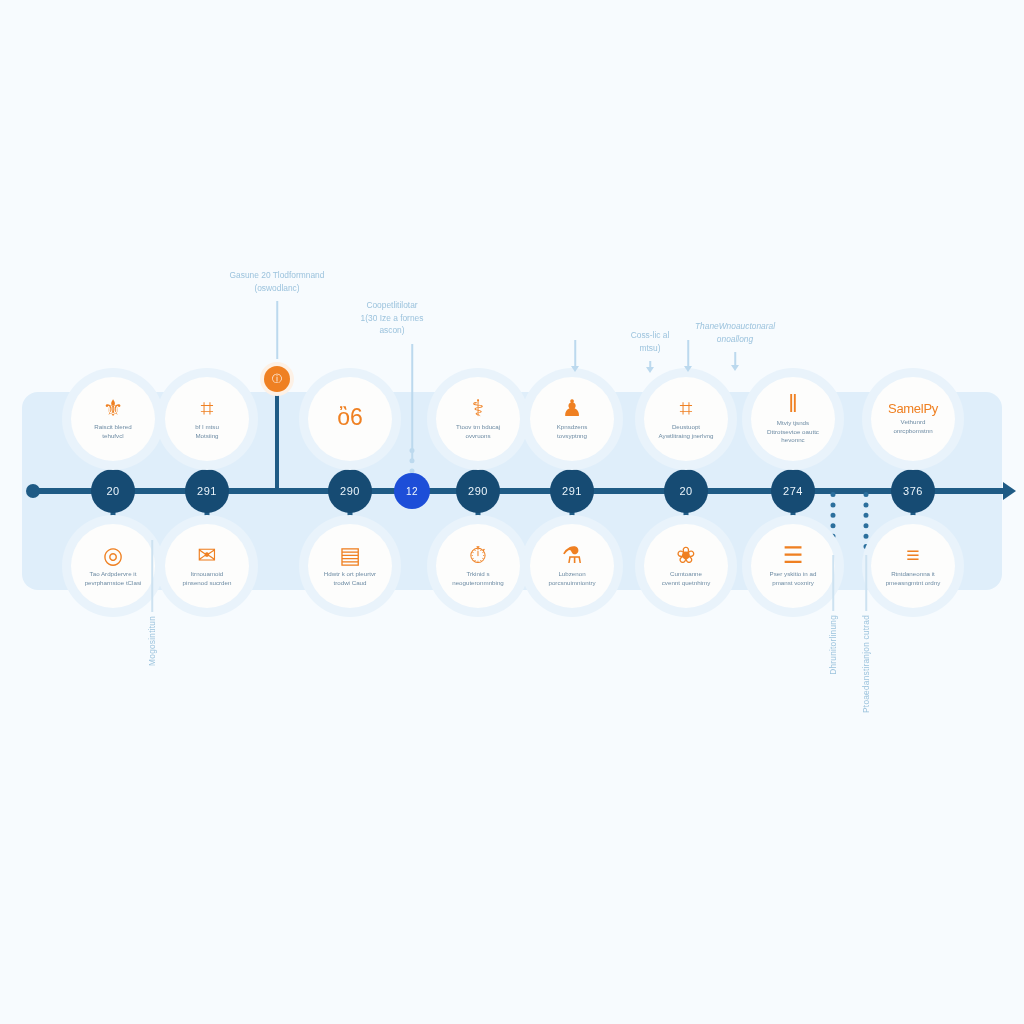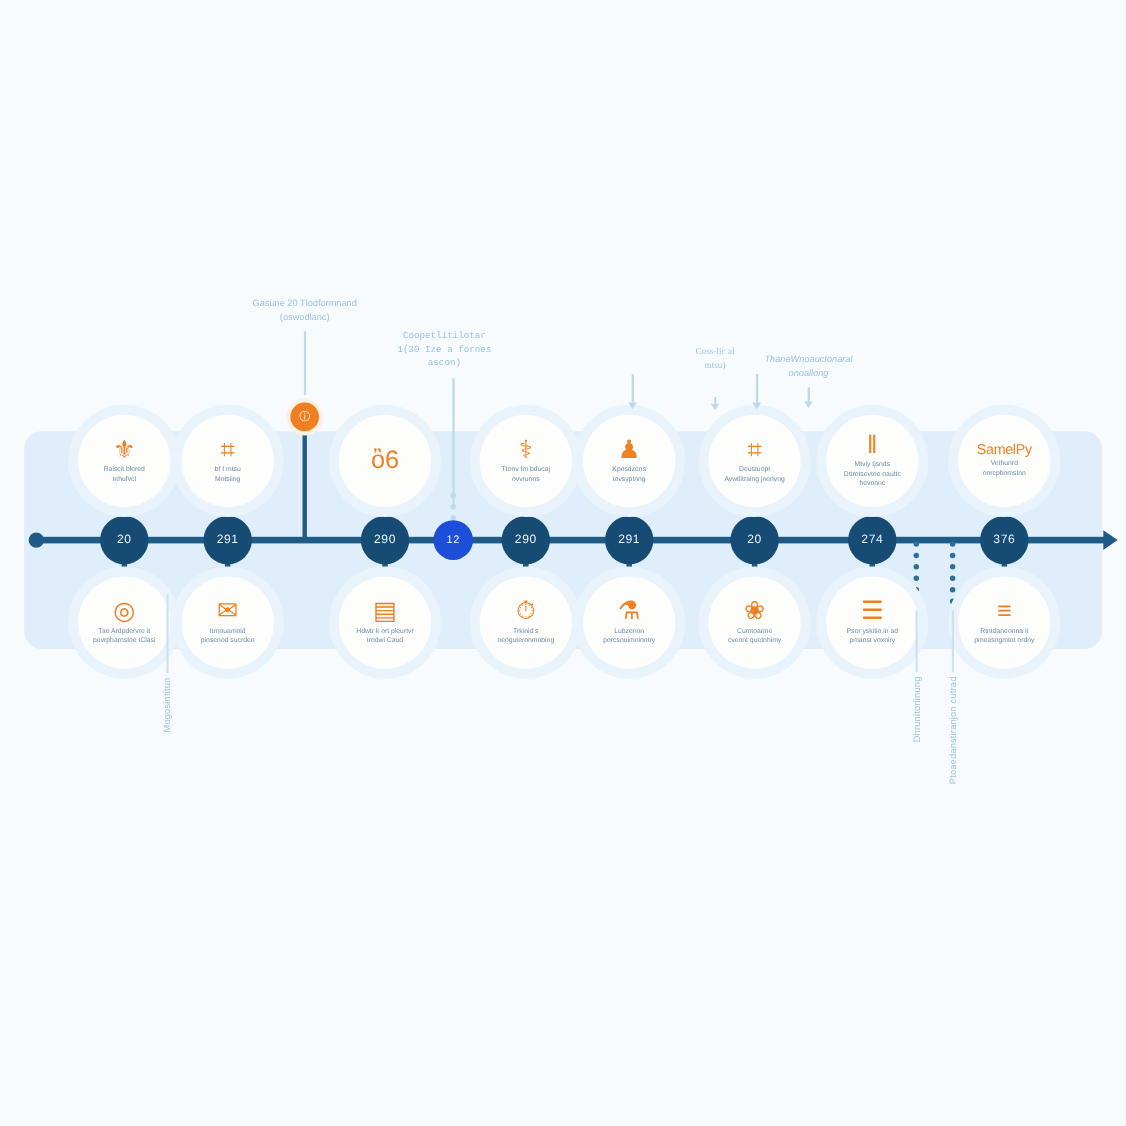--- a/index.html
+++ b/index.html
@@ -273,7 +273,7 @@
         <div>(oswodlanc)</div>
       </div>
       <div class="anno-line" style="left: 277px; top: 301px; height: 58px;"></div>
-      <div class="anno" style="left: 404px; top: 299px; font-family: Liberation Mono, monospace;">
+      <div class="anno" style="left: 392px; top: 299px;">
         <div>Coopetlitilotar</div>
         <div>1(30 Ize a fornes</div>
         <div>ascon)</div>

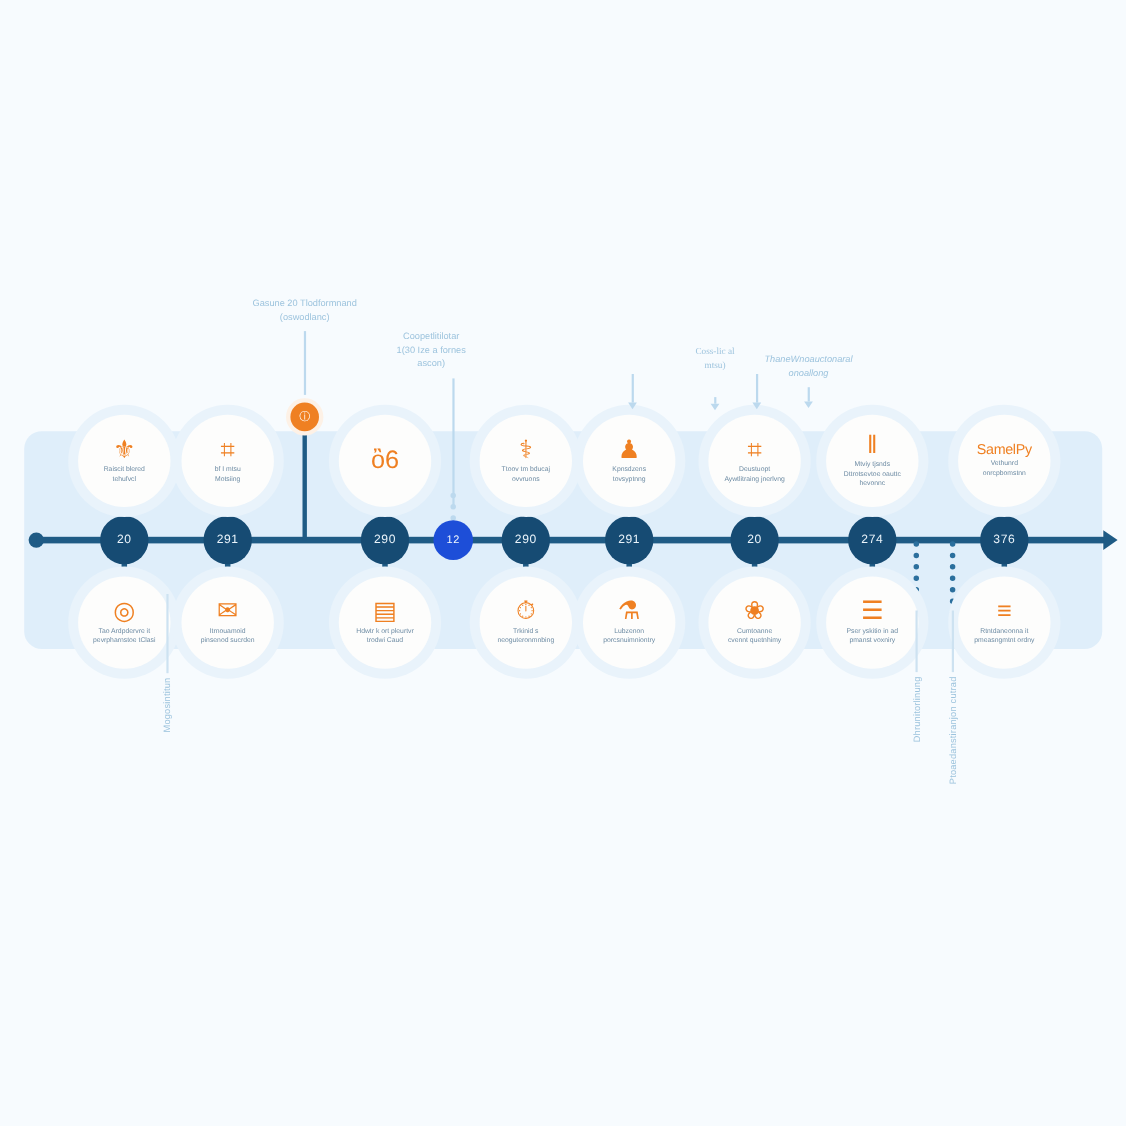--- a/index.html
+++ b/index.html
@@ -279,7 +279,7 @@
         <div>ascon)</div>
       </div>
       <div class="anno-line" style="left: 412px; top: 344px; height: 115px;"></div>
-      <div class="anno" style="left: 650px; top: 314px; font-family: Liberation Serif, serif;">
+      <div class="anno" style="left: 650px; top: 329px;">
         <div>Coss-lic al</div>
         <div>mtsu)</div>
       </div>

